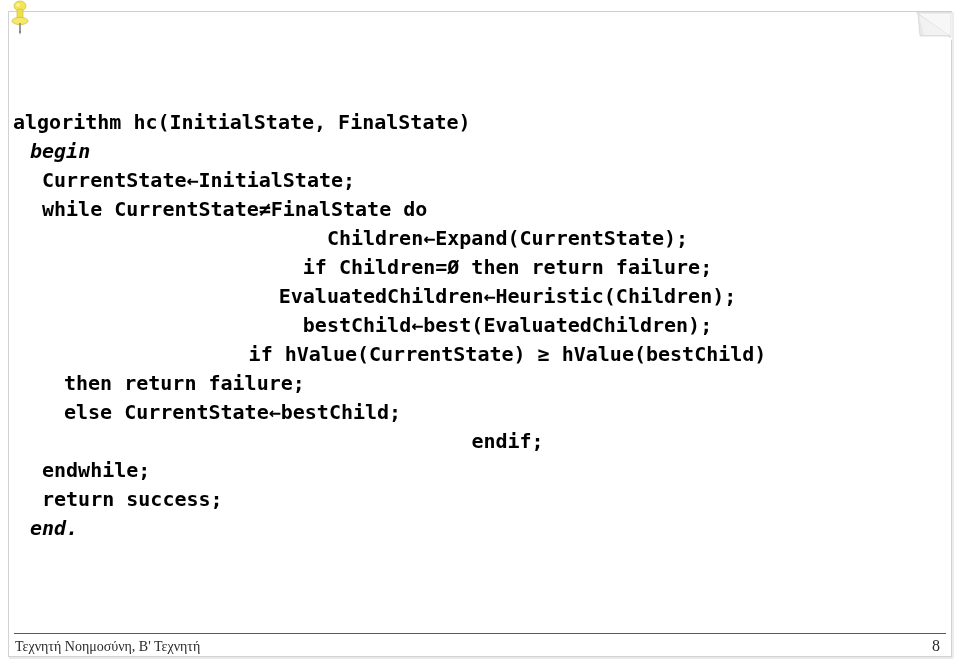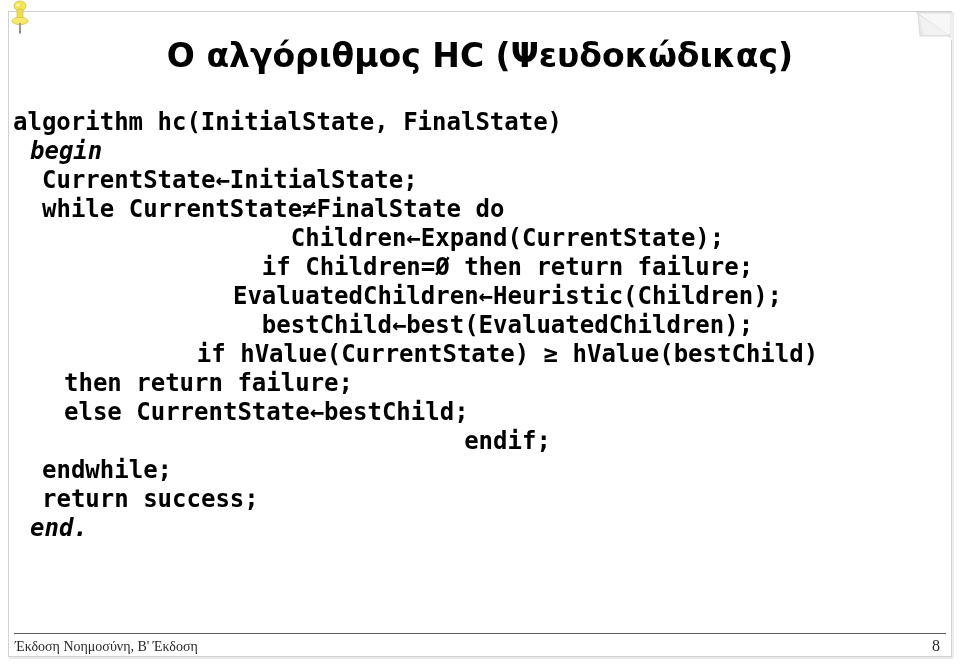--- a/index.html
+++ b/index.html
@@ -175,7 +175,6 @@
     </svg>
   </div>
 
-  <div id="title">Ο αλγόριθμος HC (Ψευδοκώδικας)</div>
 
   <div id="code"><div class="cl i0">algorithm hc(InitialState, FinalState)</div><div class="cl i1">begin</div><div class="cl i2">CurrentState←InitialState;</div><div class="cl i2">while CurrentState≠FinalState do</div><div class="cl i3">Children←Expand(CurrentState);</div><div class="cl i3">if Children=Ø then return failure;</div><div class="cl i3">EvaluatedChildren←Heuristic(Children);</div><div class="cl i3">bestChild←best(EvaluatedChildren);</div><div class="cl i3">if hValue(CurrentState) ≥ hValue(bestChild)</div><div class="cl i4">then return failure;</div><div class="cl i4">else CurrentState←bestChild;</div><div class="cl i3">endif;</div><div class="cl i2">endwhile;</div><div class="cl i2">return success;</div><div class="cl i1">end.</div></div>
 

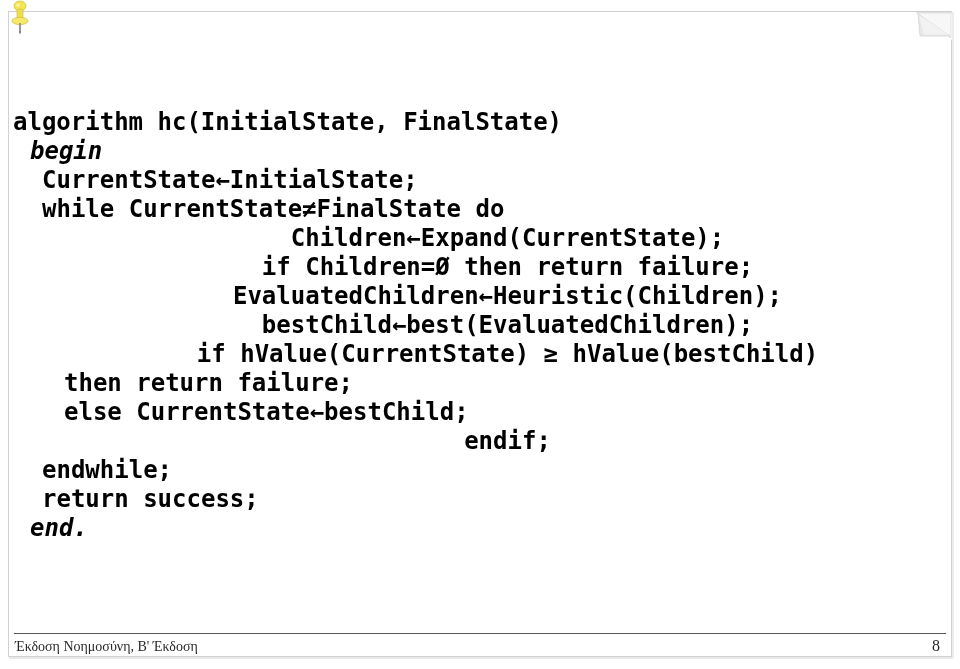--- a/index.html
+++ b/index.html
@@ -97,7 +97,7 @@
     width: 930px;
     font-family: "DejaVu Sans Mono", monospace;
     font-weight: bold;
-    font-size: 24px;
+    font-size: 20px;
     line-height: 29px;
     color: #000000;
     white-space: pre;

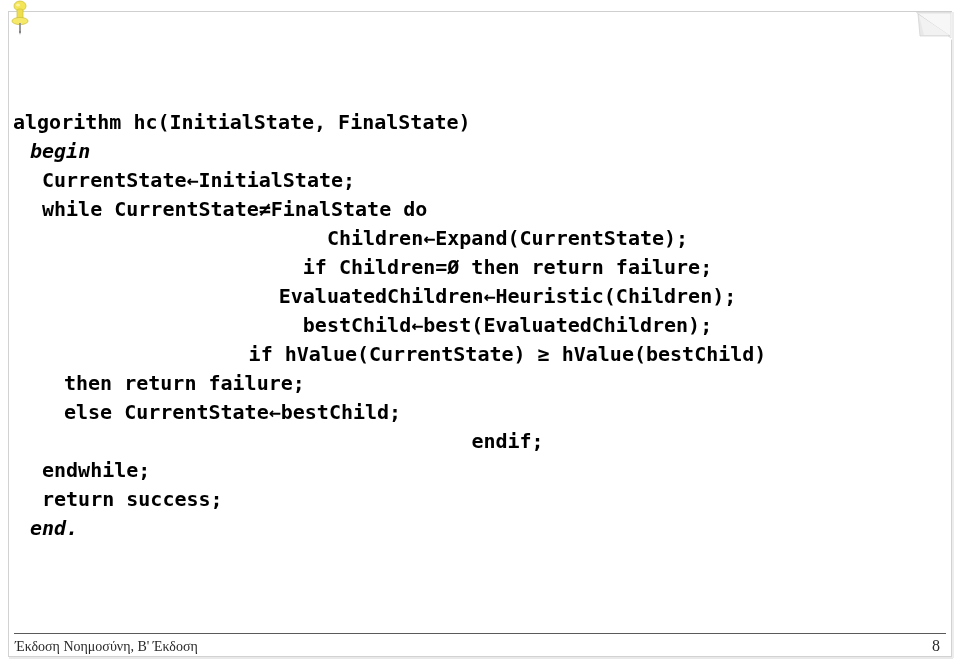--- a/index.html
+++ b/index.html
@@ -179,7 +179,7 @@
   <div id="code"><div class="cl i0">algorithm hc(InitialState, FinalState)</div><div class="cl i1">begin</div><div class="cl i2">CurrentState←InitialState;</div><div class="cl i2">while CurrentState≠FinalState do</div><div class="cl i3">Children←Expand(CurrentState);</div><div class="cl i3">if Children=Ø then return failure;</div><div class="cl i3">EvaluatedChildren←Heuristic(Children);</div><div class="cl i3">bestChild←best(EvaluatedChildren);</div><div class="cl i3">if hValue(CurrentState) ≥ hValue(bestChild)</div><div class="cl i4">then return failure;</div><div class="cl i4">else CurrentState←bestChild;</div><div class="cl i3">endif;</div><div class="cl i2">endwhile;</div><div class="cl i2">return success;</div><div class="cl i1">end.</div></div>
 
   <div id="footer-rule"></div>
-  <div id="footer-left">Έκδοση Νοημοσύνη, Β' Έκδοση</div>
+  <div id="footer-left">Τεχνητή Νοημοσύνη, Β' Τεχνητή</div>
   <div id="footer-right">8</div>
 
 </div>

